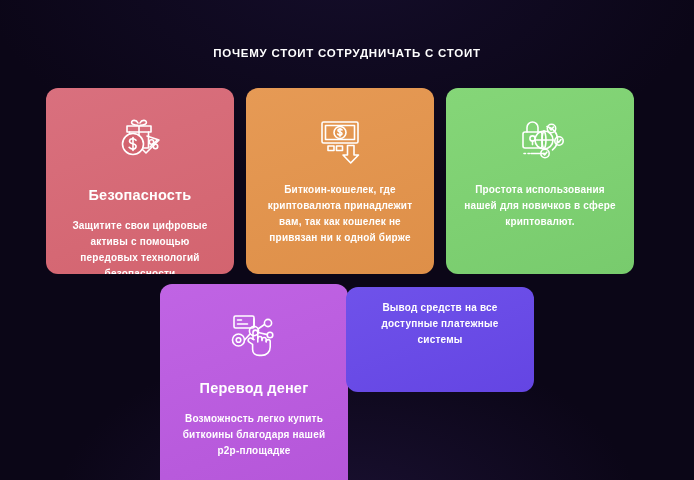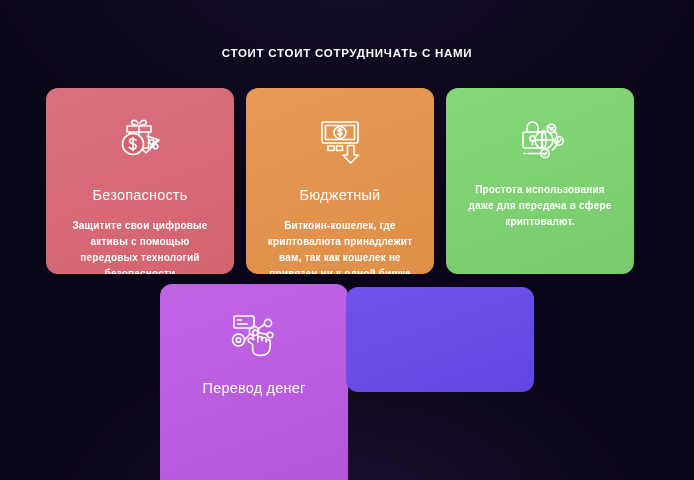--- a/index.html
+++ b/index.html
@@ -104,7 +104,7 @@
 
 <div class="bg-glow"></div>
 
-<div class="section-title">СТОИТ СТОИТ СОТРУДНИЧАТЬ С НАМИ</div>
+<div class="section-title">ПОЧЕМУ СТОИТ СОТРУДНИЧАТЬ С СТОИТ</div>
 
 <div class="card" id="card-security" style="background:linear-gradient(160deg,#d9707e 0%,#d3646f 100%);">
   <span class="card-icon">

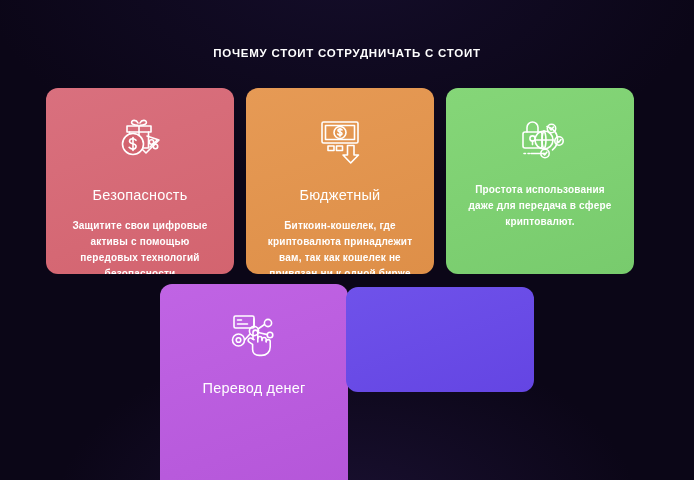--- a/index.html
+++ b/index.html
@@ -57,7 +57,7 @@
   .card-title {
     color: #ffffff;
     font-size: 14.5px;
-    font-weight: normal;
+    font-weight: bold;
     text-align: center;
     line-height: 18px;
     letter-spacing: 0.2px;

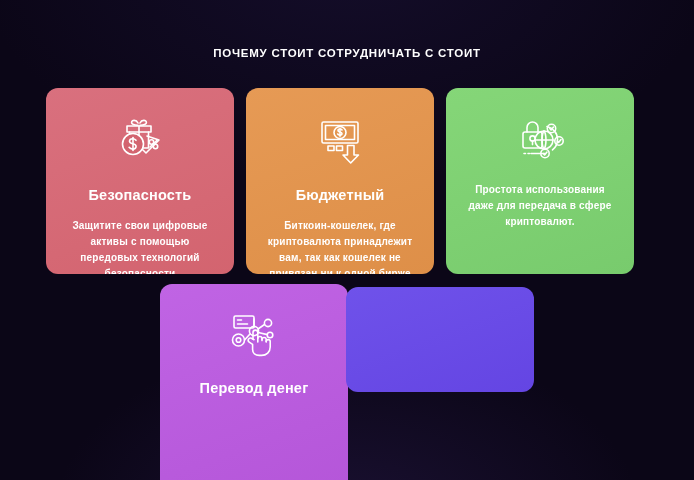--- a/index.html
+++ b/index.html
@@ -140,7 +140,6 @@
       <path d="M38.5 33.5h6.5v9.5h4.5L41.7 51 34 43h4.5z"></path>
     </svg>
   </span>
-  <div class="card-title">Бюджетный</div>
   <div class="card-desc">Биткоин-кошелек, где криптовалюта принадлежит вам, так как кошелек не привязан ни к одной бирже</div>
 </div>
 

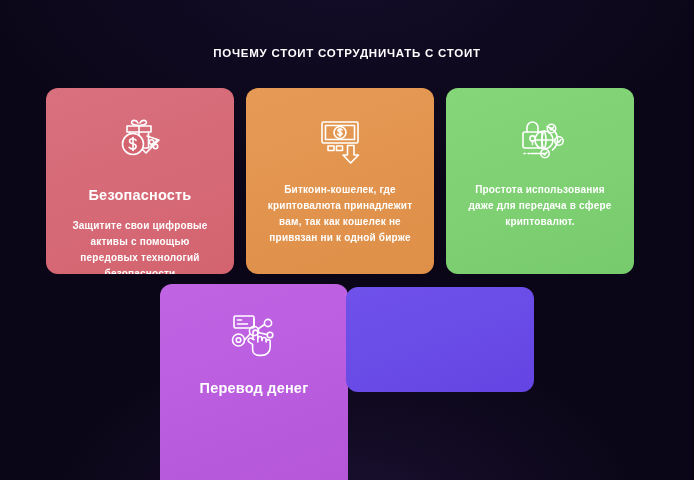--- a/index.html
+++ b/index.html
@@ -165,7 +165,7 @@
       <path d="M15 41.5h1.5M19 41.5h1.5"></path>
     </svg>
   </span>
-  <div class="card-desc">Простота использования даже для передача в сфере криптовалют.</div>
+  <div class="card-desc">Простота использования нашей для новичков в сфере криптовалют.</div>
 </div>
 
 <div class="card" id="card-transfer" style="background:linear-gradient(160deg,#c064e4 0%,#b455d8 100%);">

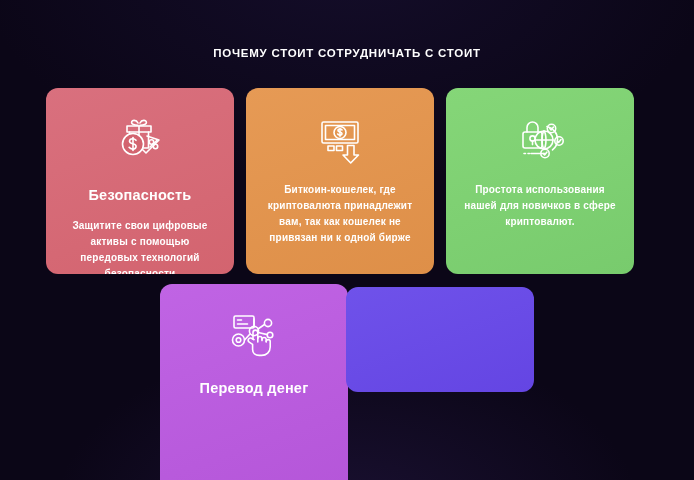--- a/index.html
+++ b/index.html
@@ -192,6 +192,7 @@
 </div>
 
 <div class="card" id="card-safetransfer" style="background:linear-gradient(160deg,#6f52ea 0%,#6445e3 100%);">
+  <div class="card-desc">Вывод средств на все доступные платежные системы</div>
 </div>
 
 </body></html>

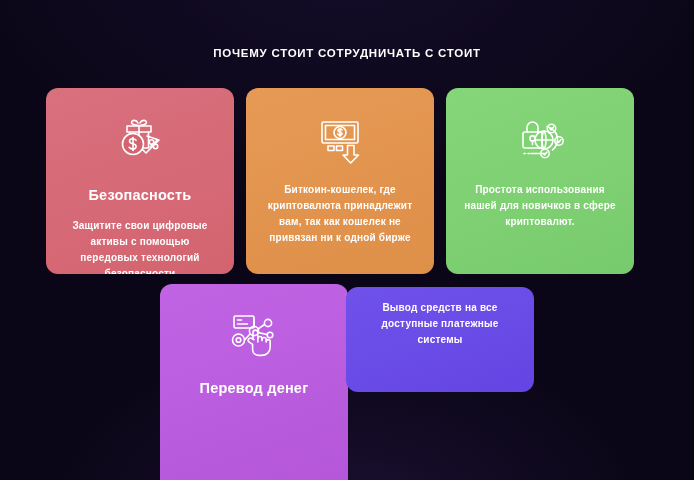--- a/index.html
+++ b/index.html
@@ -189,6 +189,7 @@
     </svg>
   </span>
   <div class="card-title">Перевод денег</div>
+  <div class="card-desc">Возможность легко купить биткоины благодаря нашей p2p-площадке</div>
 </div>
 
 <div class="card" id="card-safetransfer" style="background:linear-gradient(160deg,#6f52ea 0%,#6445e3 100%);">

